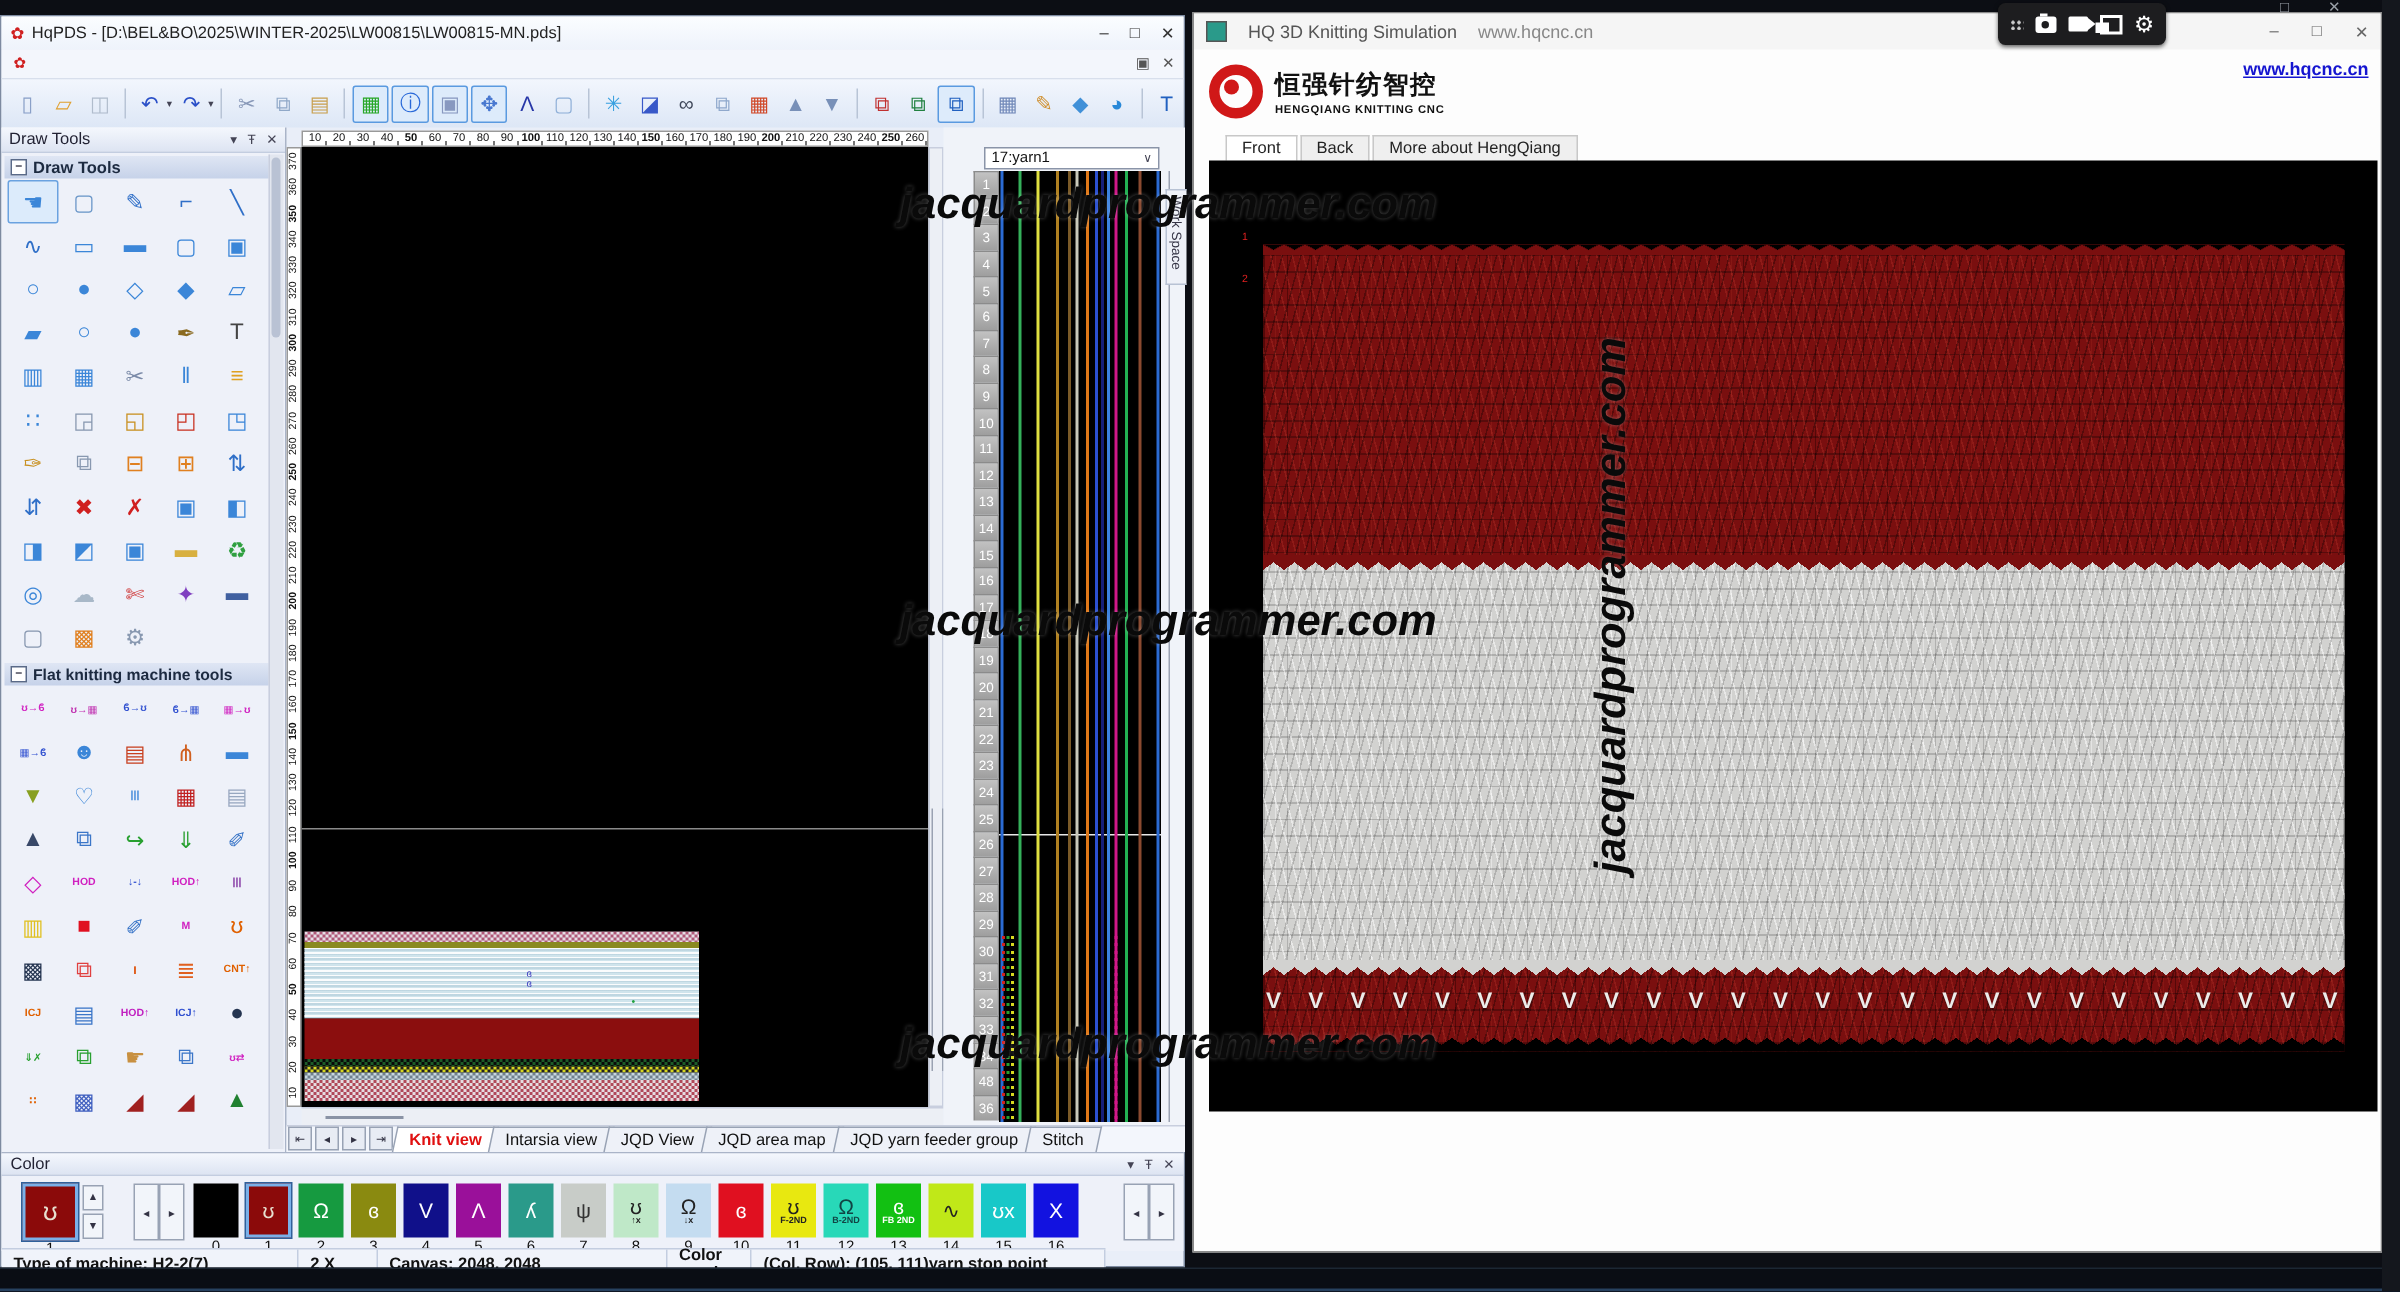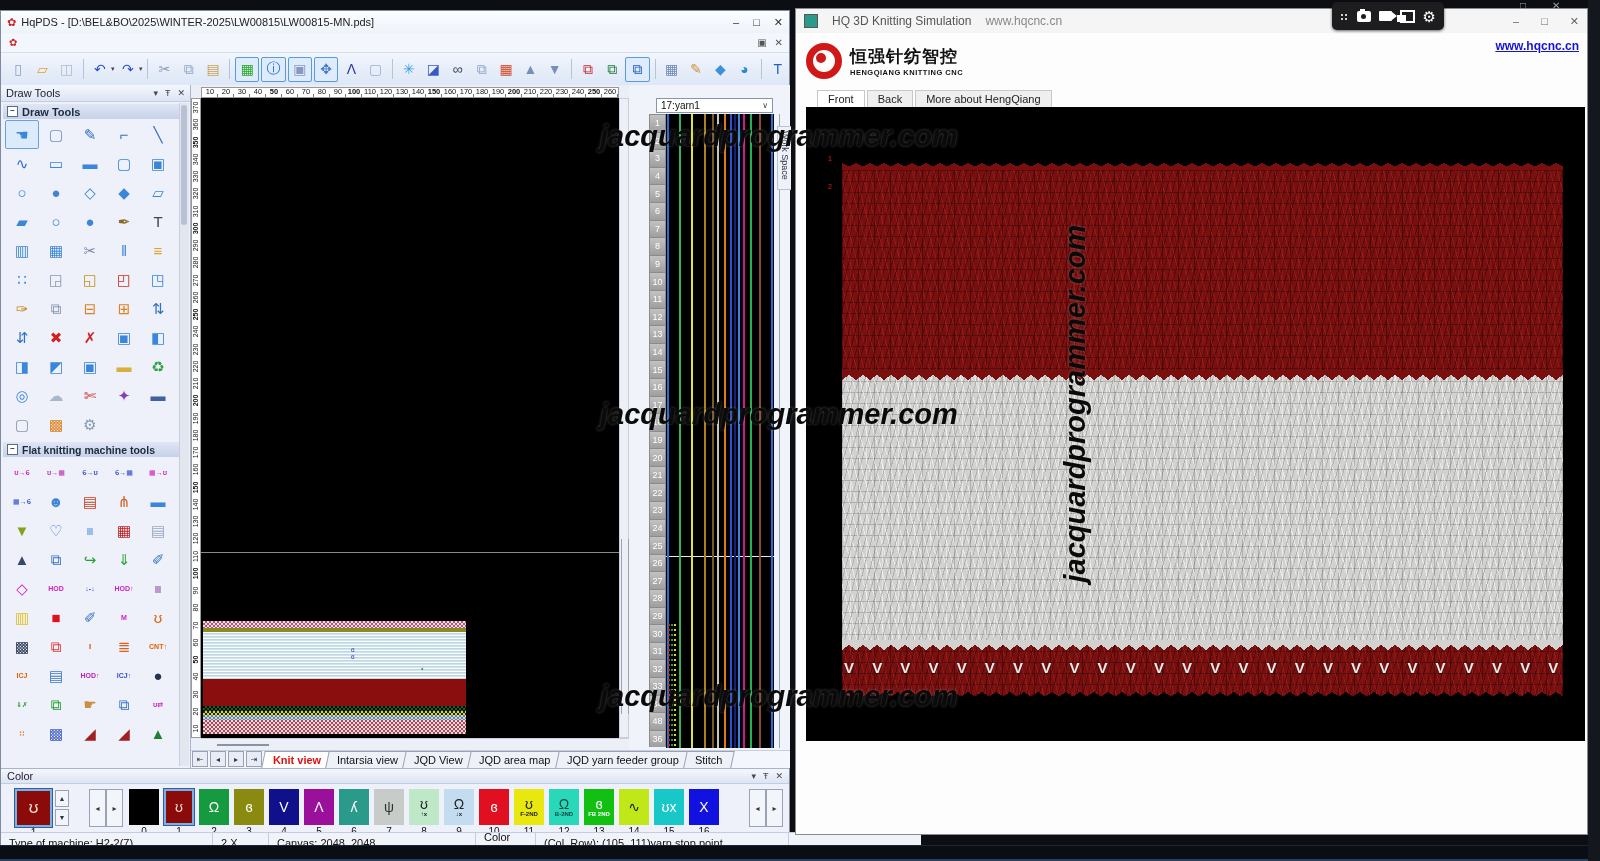--- a/index.html
+++ b/index.html
@@ -92,7 +92,7 @@
   .swsub{font-size:6px;line-height:6px;font-weight:bold;}
   .swnum{font-size:10px;color:#111;margin-top:1px;}
   
-  #statusbar{left:0;top:821px;width:920px;height:20px;background:#f0f3fa;border-top:1px solid #c3cde0;display:flex;font-size:11px;color:#111;box-sizing:border-box;align-items:center;}
+  #statusbar{left:0;top:821px;width:736px;height:20px;background:#f0f3fa;border-top:1px solid #c3cde0;display:flex;font-size:11px;color:#111;box-sizing:border-box;align-items:center;font-weight:bold;}
   .stat{border-right:1px solid #c3cde0;height:100%;display:flex;align-items:center;padding-left:8px;box-sizing:border-box;}
   
   #rwin{left:795px;top:8px;width:793px;height:827px;background:#f2f2f2;border:1px solid #8a8a8a;box-sizing:border-box;}

